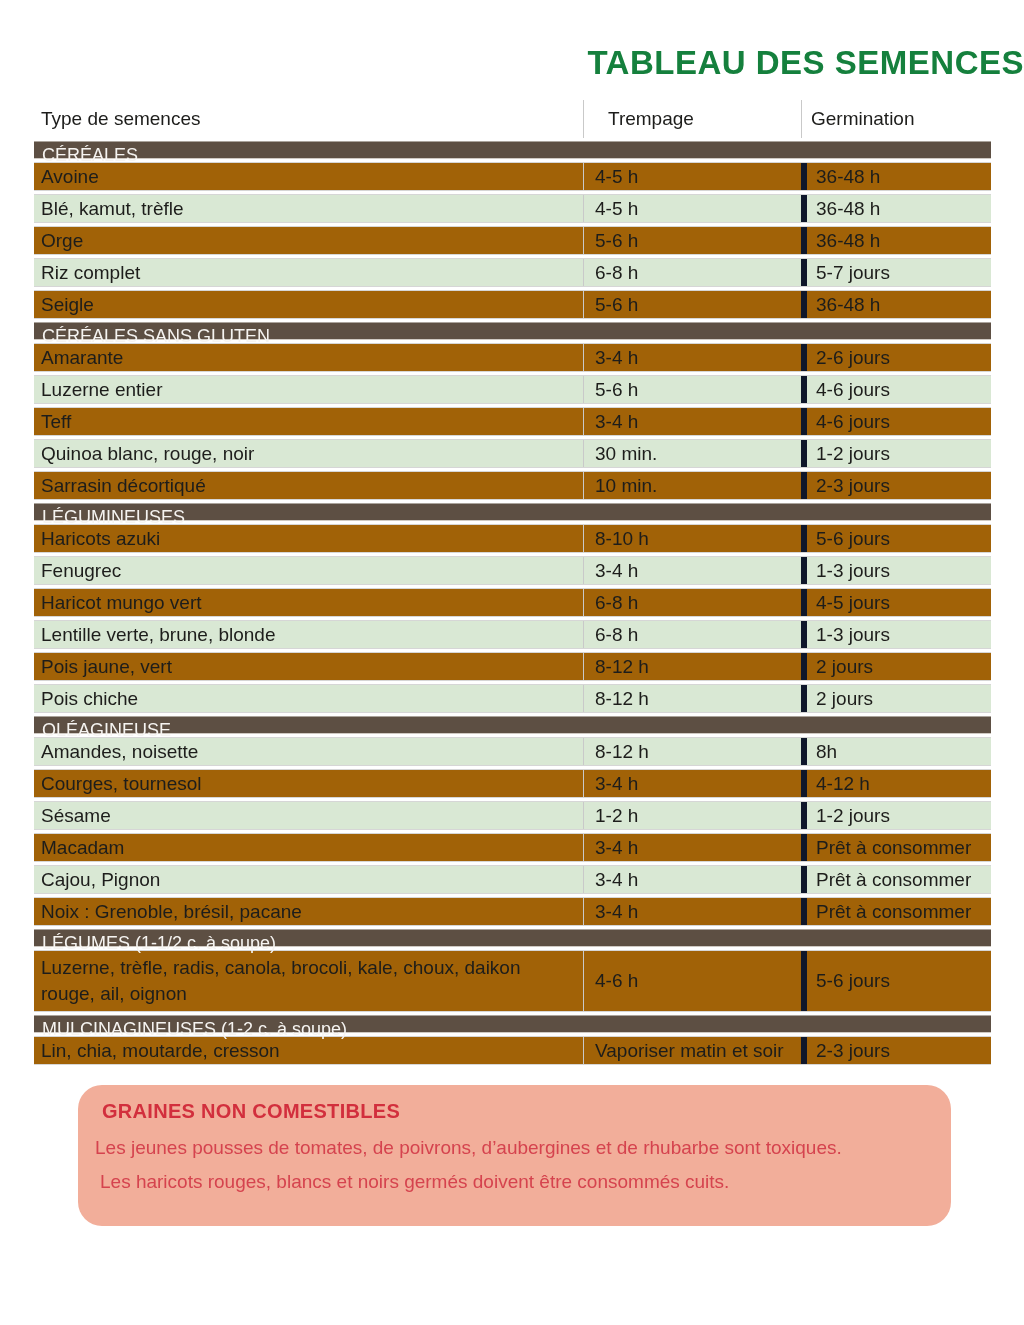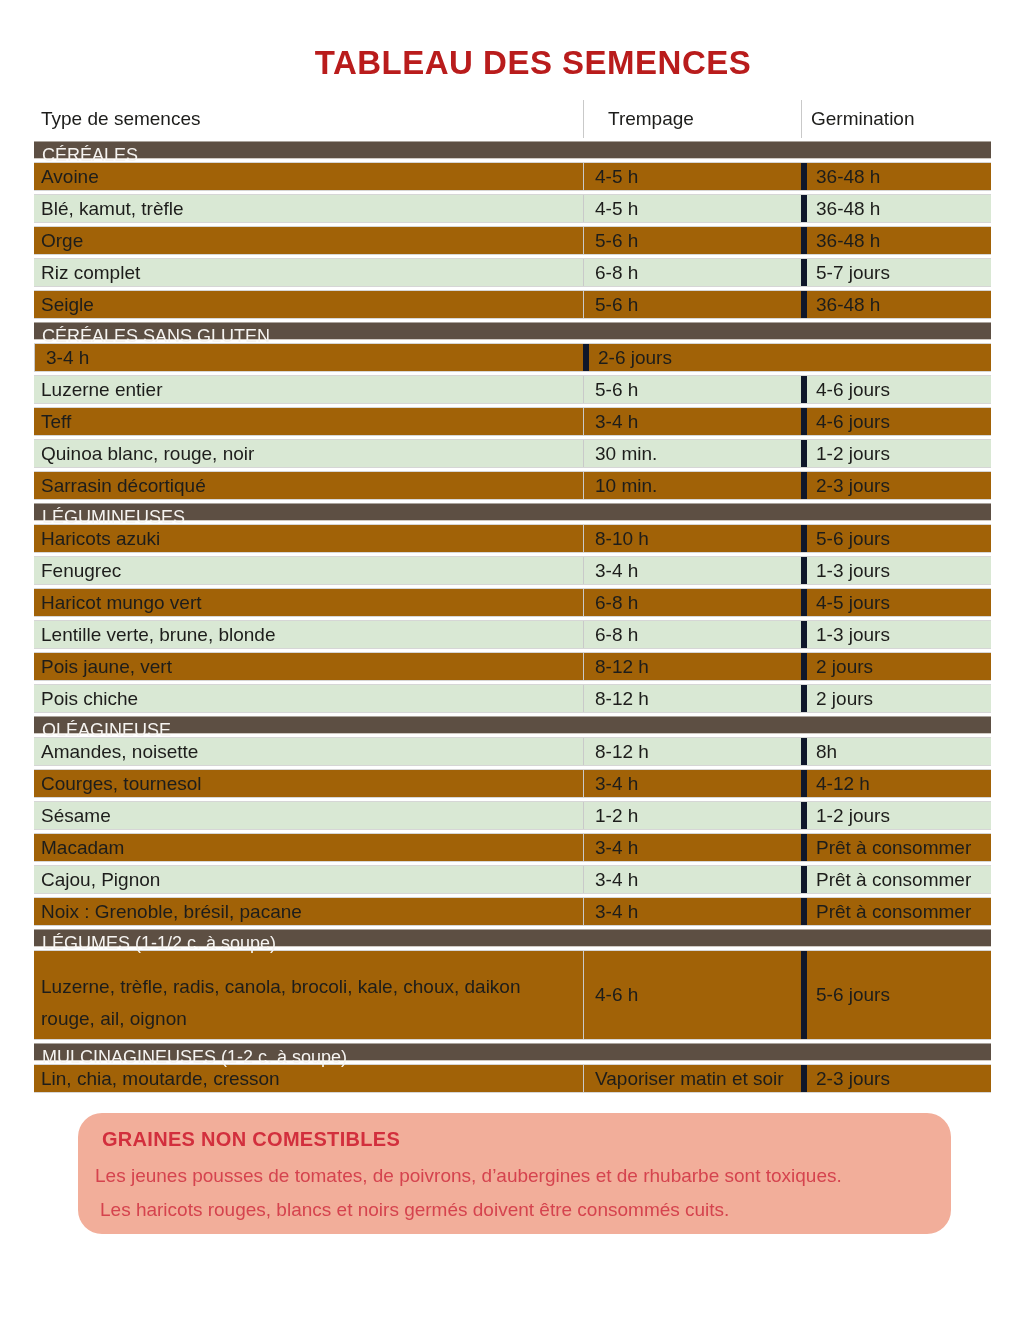--- a/index.html
+++ b/index.html
@@ -12,11 +12,11 @@
   }
   .title {
     padding-top: 44px;
-    text-align: center;
+    text-align: right;
     font-size: 33px;
     font-weight: bold;
     letter-spacing: 0.5px;
-    color: #b91c1c;
+    color: #15803d;
     padding-left: 42px;
   }
   .seed-table { margin: 18px 0 0 34px; width: 957px; }

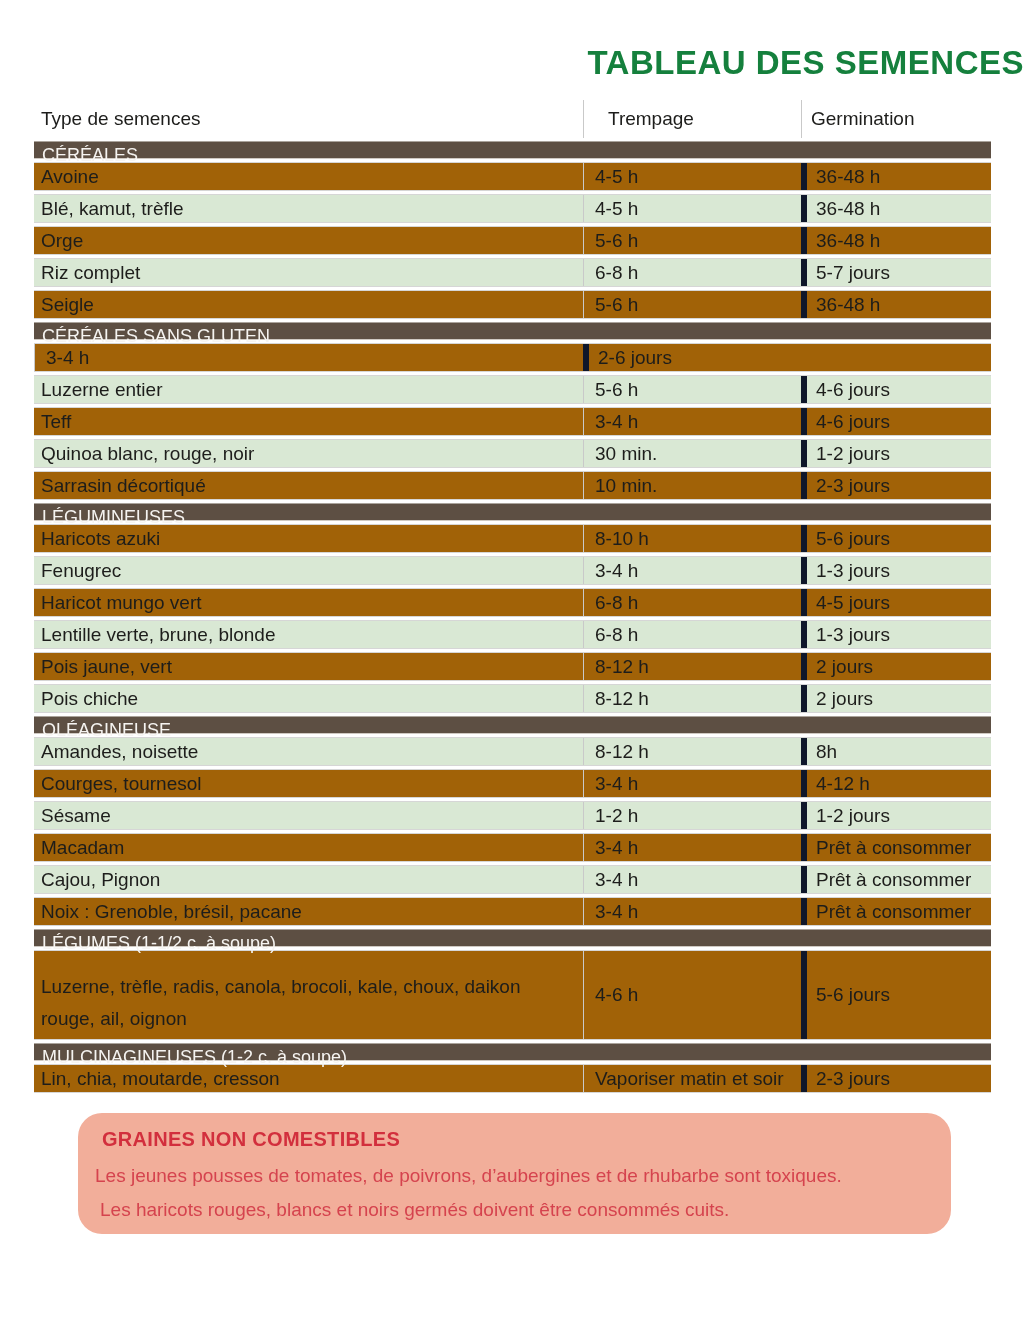--- a/index.html
+++ b/index.html
@@ -113,6 +113,7 @@
 
   <div class="band">CÉRÉALES SANS GLUTEN</div>
   <div class="row">
+    <div class="c1">Amarante</div>
     <div class="c2">3-4 h</div>
     <div class="c3">2-6 jours</div>
   </div>

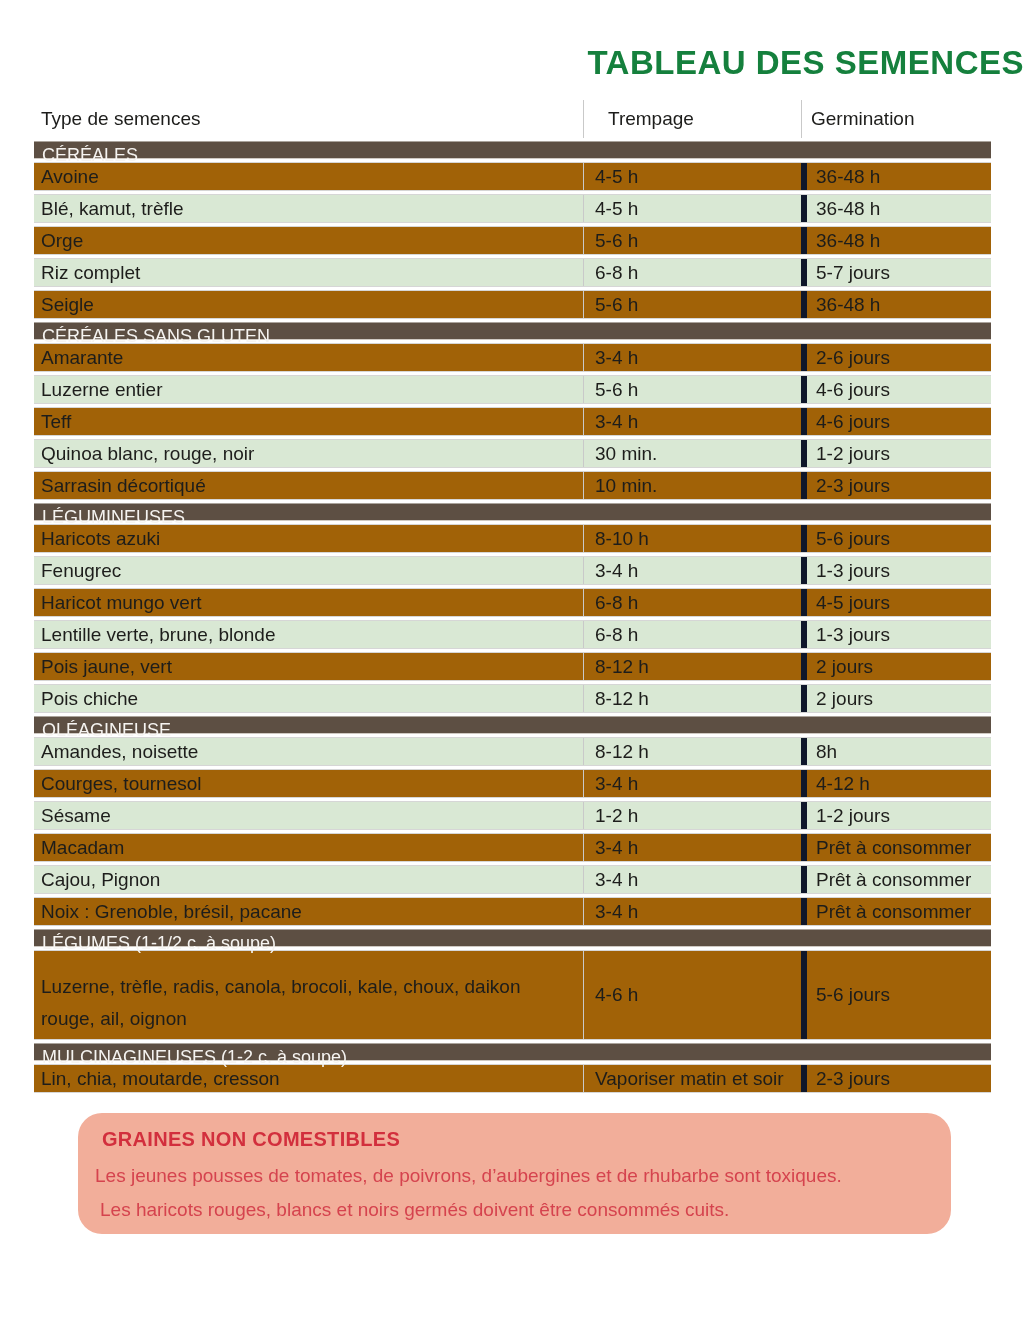--- a/index.html
+++ b/index.html
@@ -54,7 +54,7 @@
   .row .c2 { border-left: 1px solid #c9c9c9; padding-left: 11px; }
   .row .c3 { border-left: 6px solid #0f172a; padding-left: 9px; }
   .row.green { background: #d9e8d4; }
-  .row.tall .c1 { line-height: 32px; padding-top: 4px; padding-bottom: 4px; display: block; margin-top: 16px; }
+  .row.tall .c1 { line-height: 26px; padding-top: 4px; padding-bottom: 4px; display: block; }
   .warning {
     margin: 20px 0 0 78px;
     width: 873px; height: 121px;

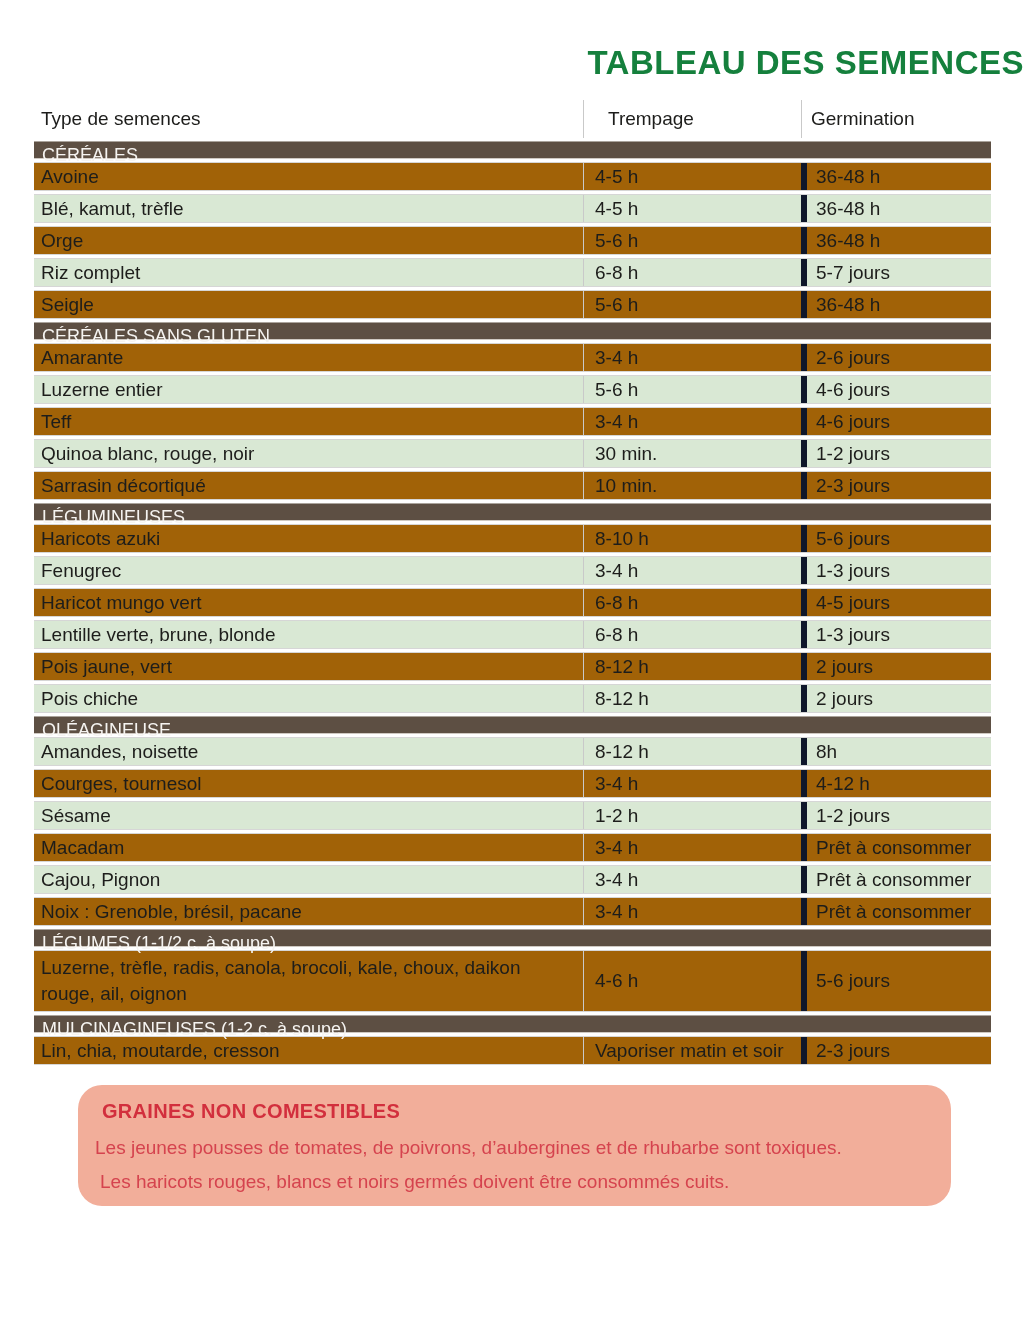--- a/index.html
+++ b/index.html
@@ -57,7 +57,7 @@
   .row.tall .c1 { line-height: 26px; padding-top: 4px; padding-bottom: 4px; display: block; }
   .warning {
     margin: 20px 0 0 78px;
-    width: 873px; height: 121px;
+    width: 873px; height: 141px;
     background: #f2ae9a;
     border-radius: 24px;
     padding: 15px 24px 0 24px;

